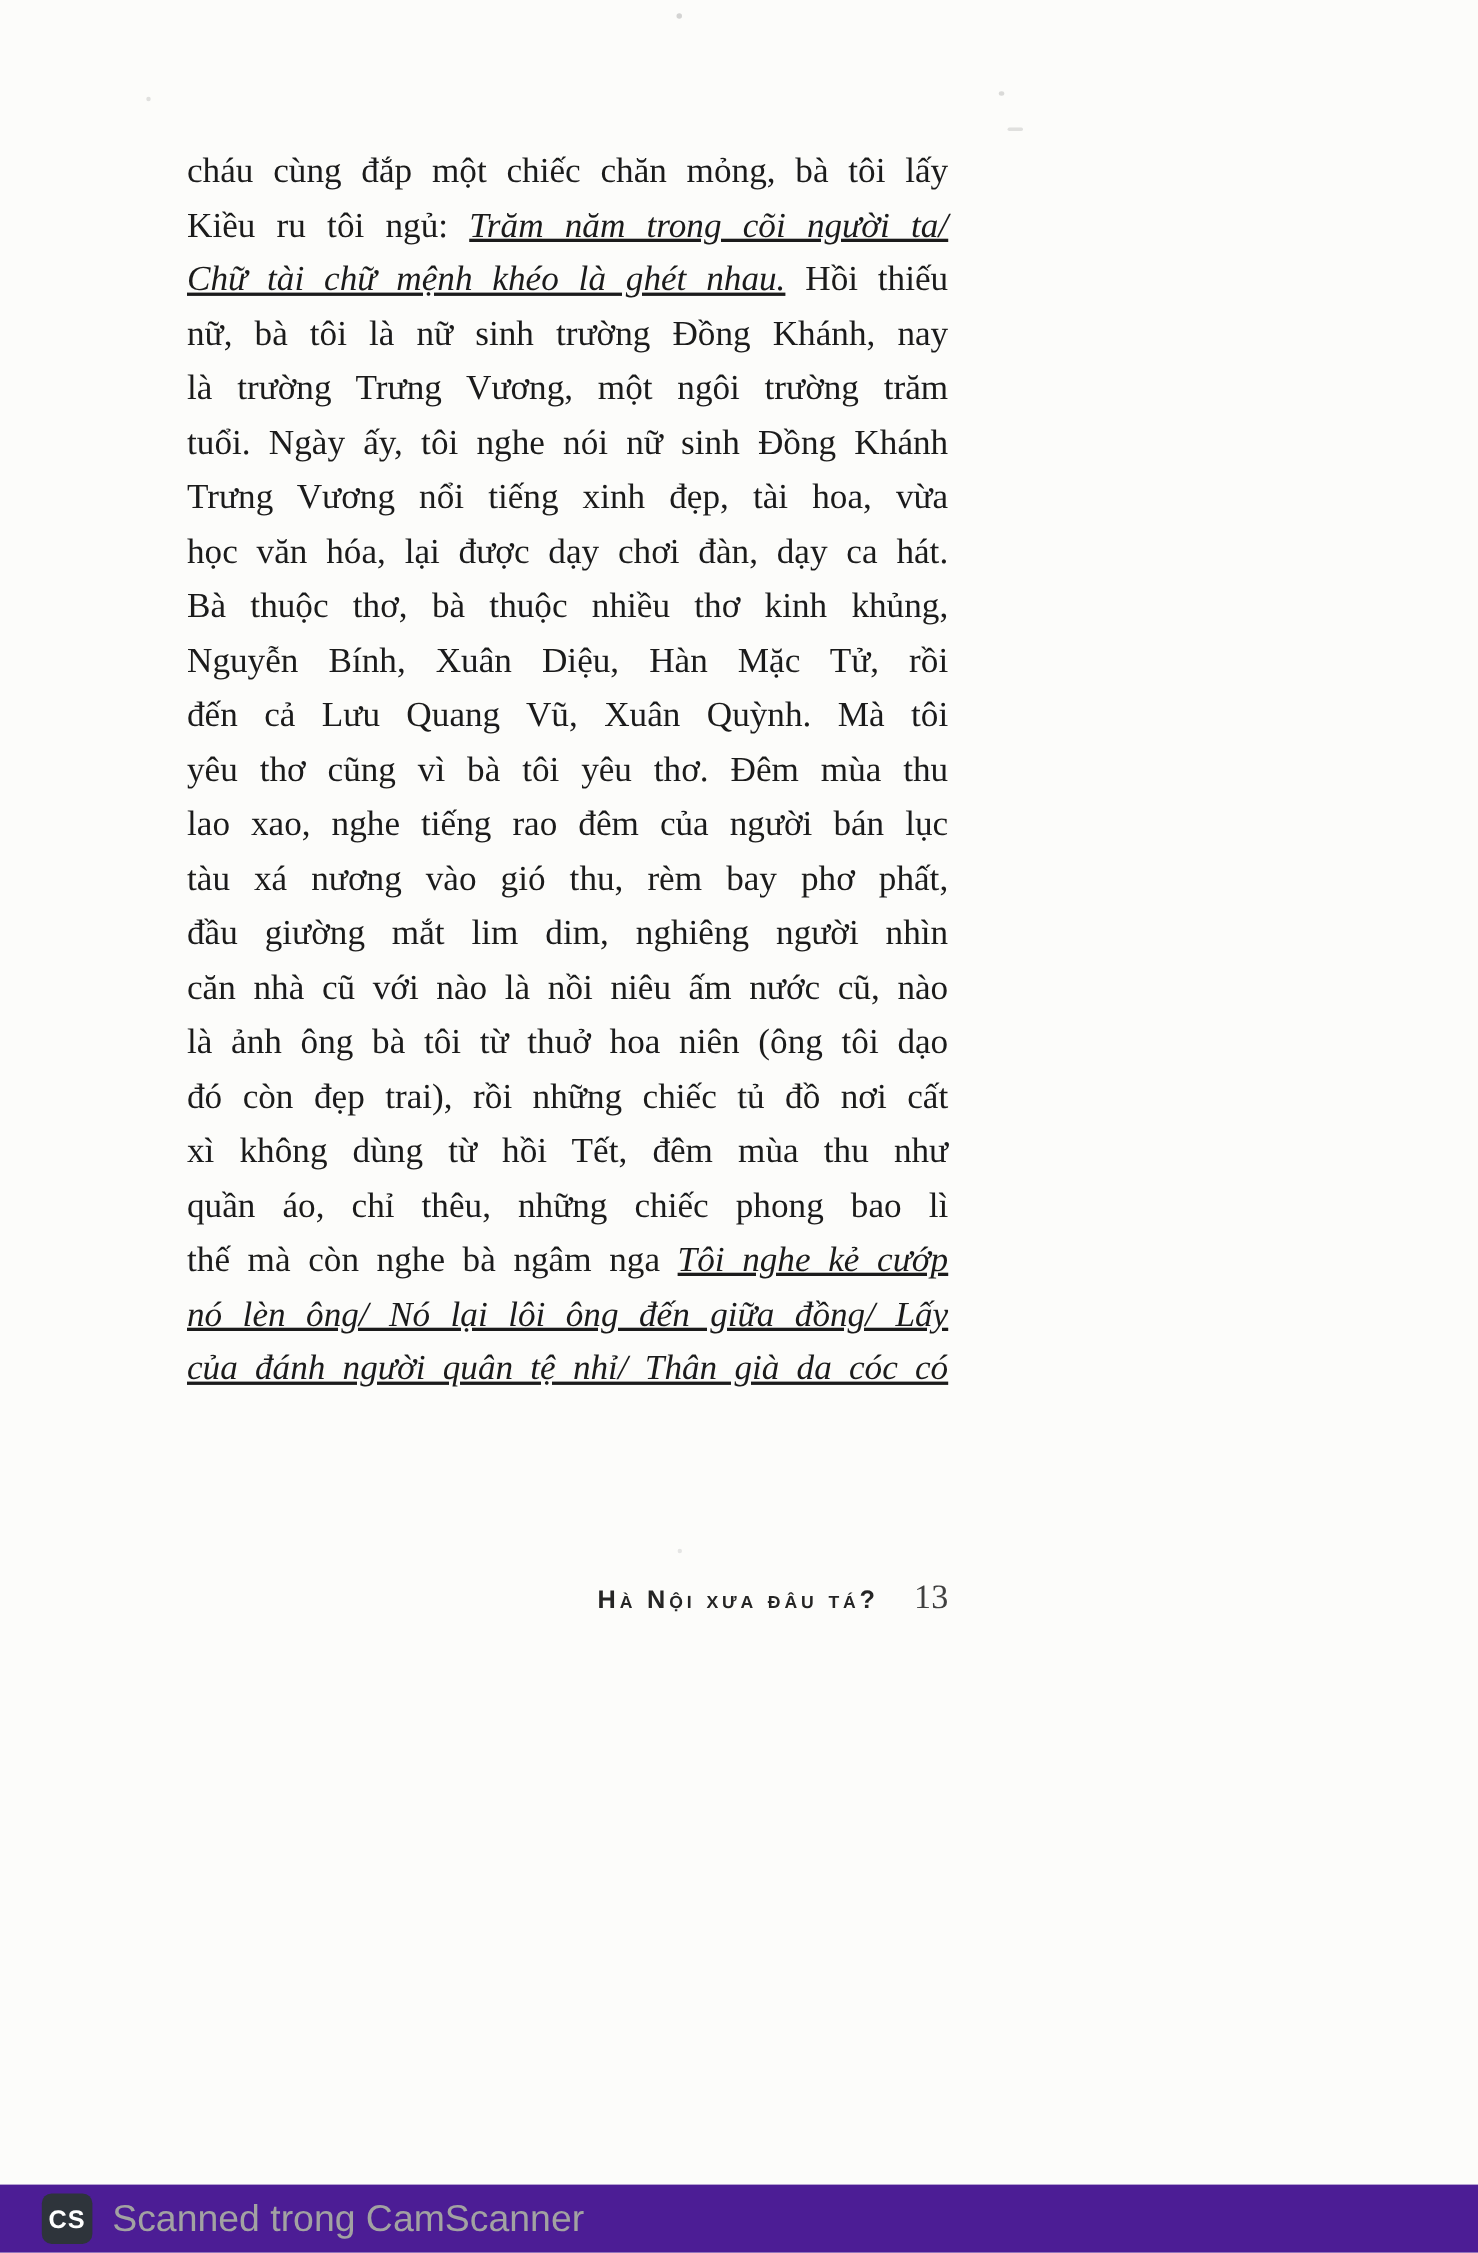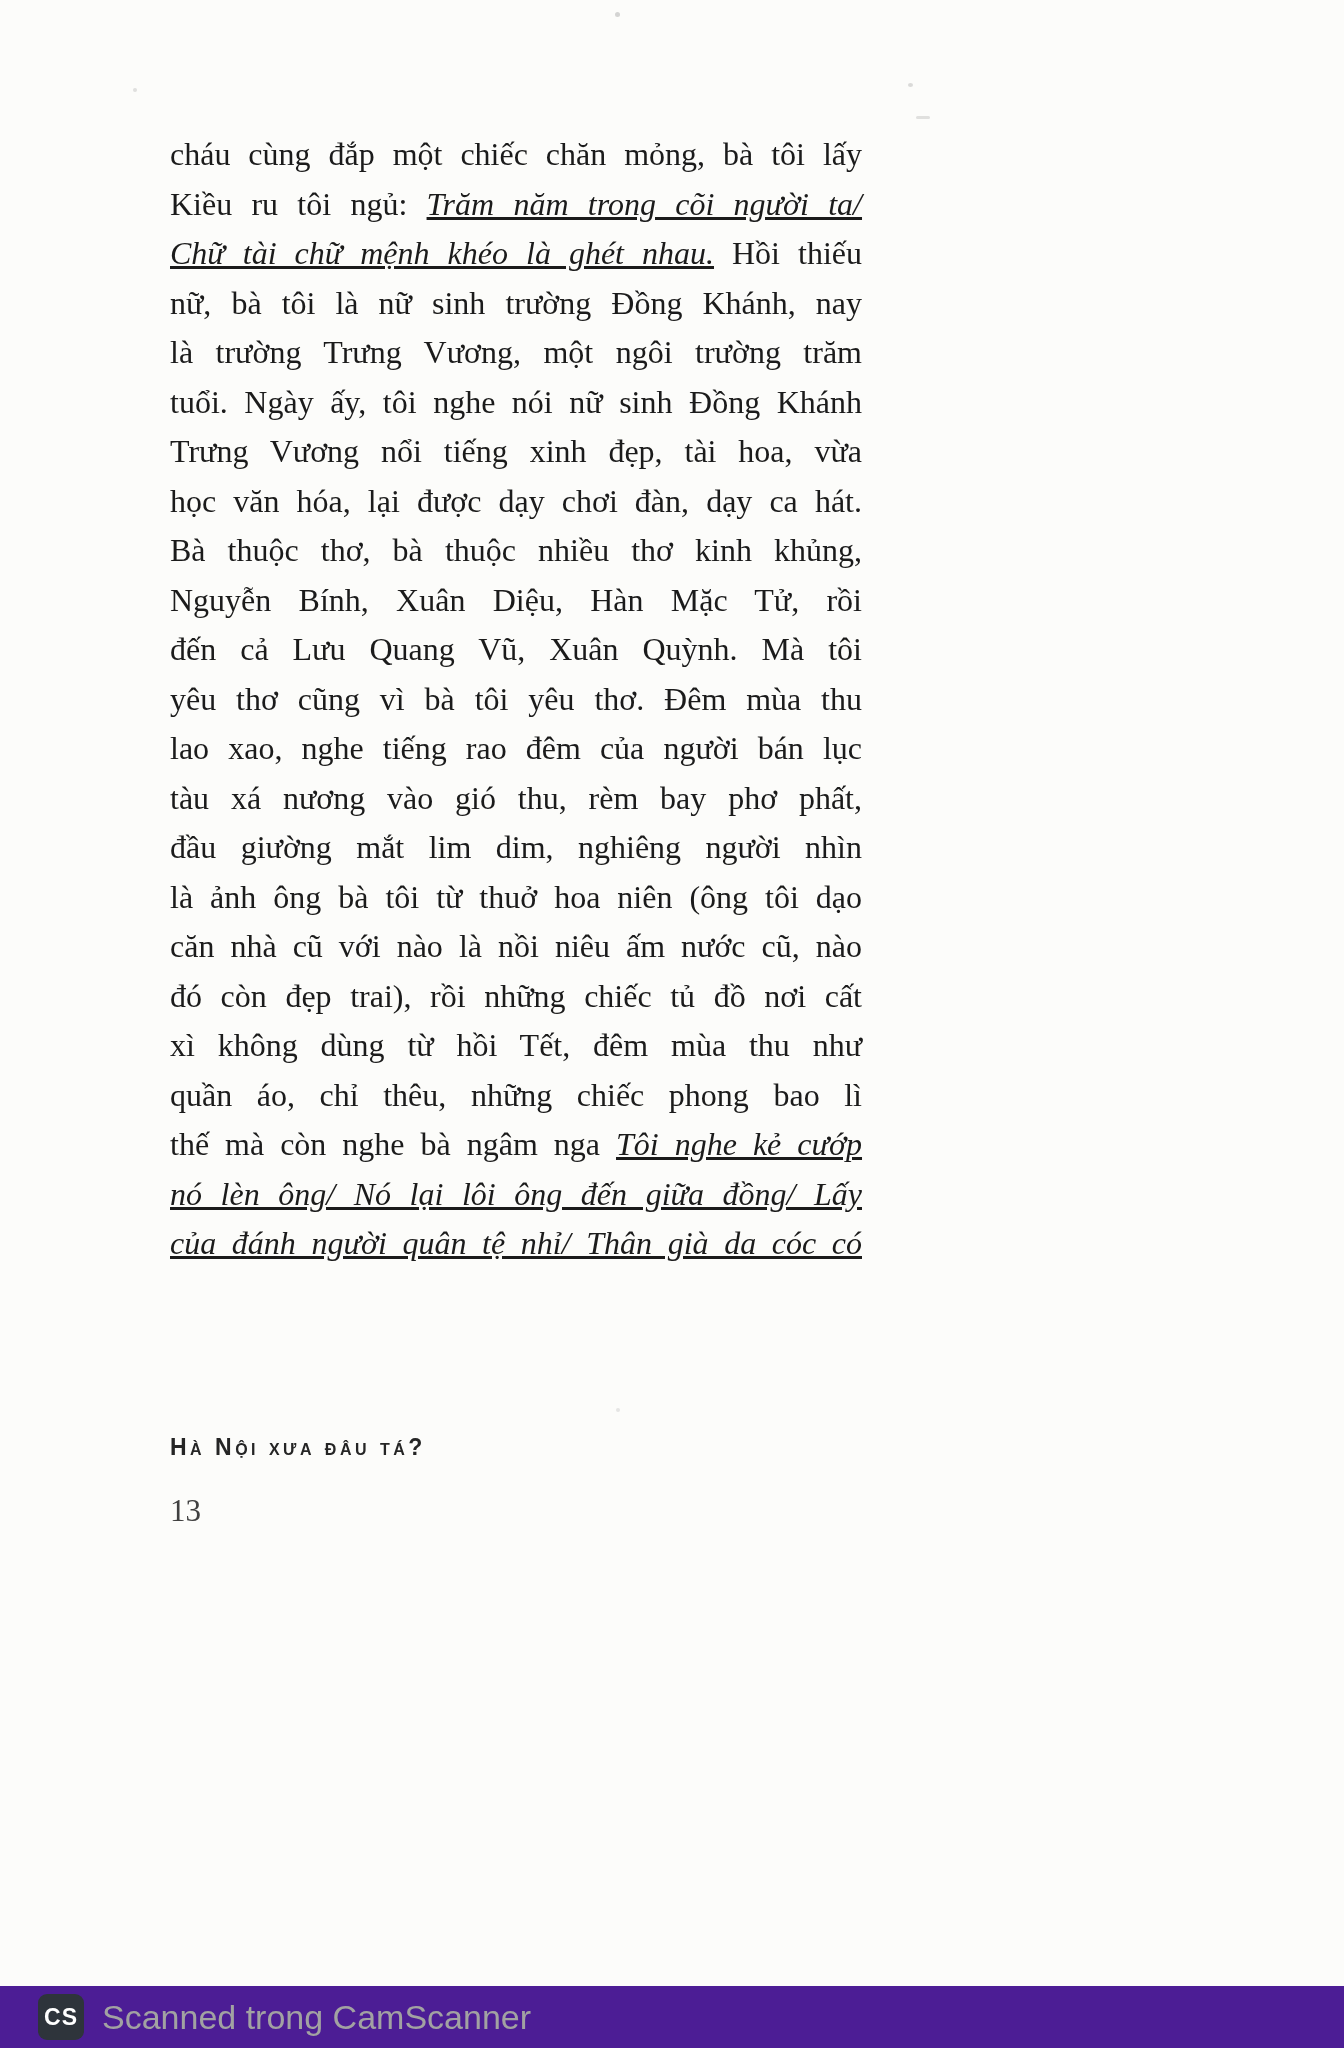--- a/index.html
+++ b/index.html
@@ -121,8 +121,8 @@
       <div class="line"><span>lao xao, nghe tiếng rao đêm của người bán lục</span></div>
       <div class="line"><span>tàu xá nương vào gió thu, rèm bay phơ phất,</span></div>
       <div class="line"><span>đầu giường mắt lim dim, nghiêng người nhìn</span></div>
+      <div class="line"><span>căn nhà cũ với nào là nồi niêu ấm nước cũ, nào</span></div>
       <div class="line"><span>là ảnh ông bà tôi từ thuở hoa niên (ông tôi dạo</span></div>
-      <div class="line"><span>căn nhà cũ với nào là nồi niêu ấm nước cũ, nào</span></div>
       <div class="line"><span>đó còn đẹp trai), rồi những chiếc tủ đồ nơi cất</span></div>
       <div class="line"><span>xì không dùng từ hồi Tết, đêm mùa thu như</span></div>
       <div class="line"><span>quần áo, chỉ thêu, những chiếc phong bao lì</span></div>

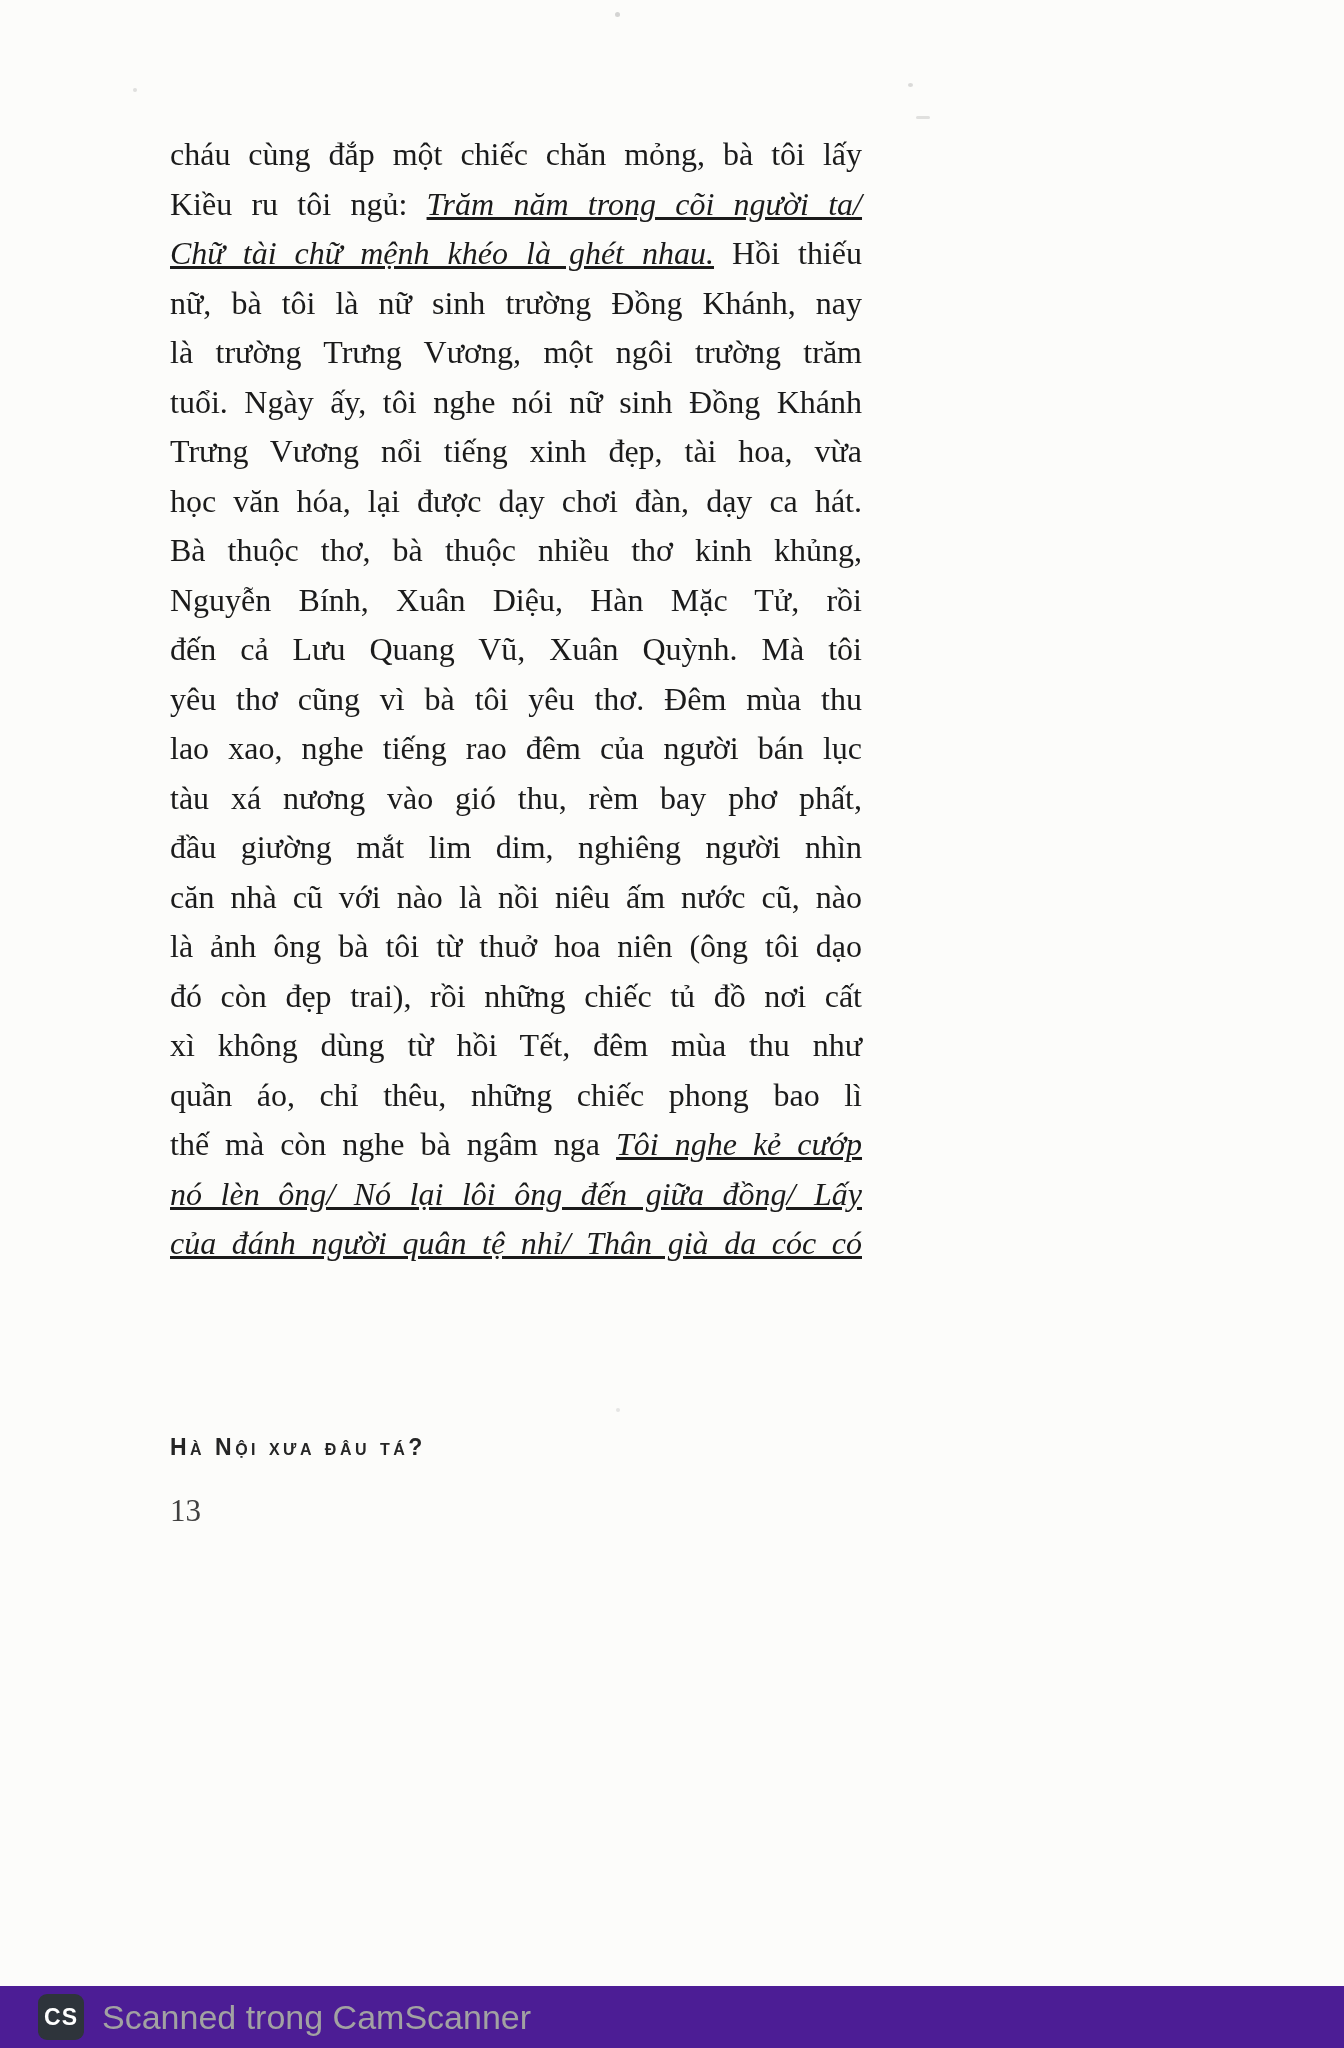--- a/index.html
+++ b/index.html
@@ -34,7 +34,6 @@
     justify-content: flex-end;
     align-items: baseline;
     gap: 32px;
-    flex-direction: column;
   }
   .running-title {
     font-family: "Liberation Sans", sans-serif;

